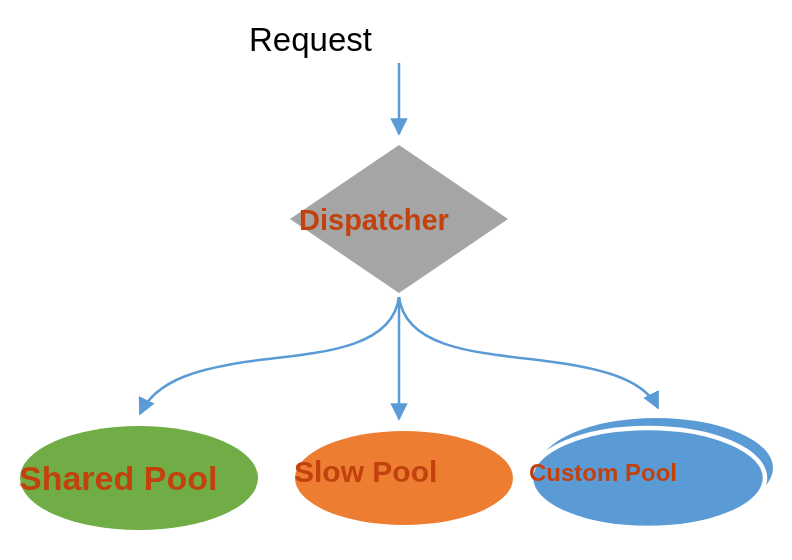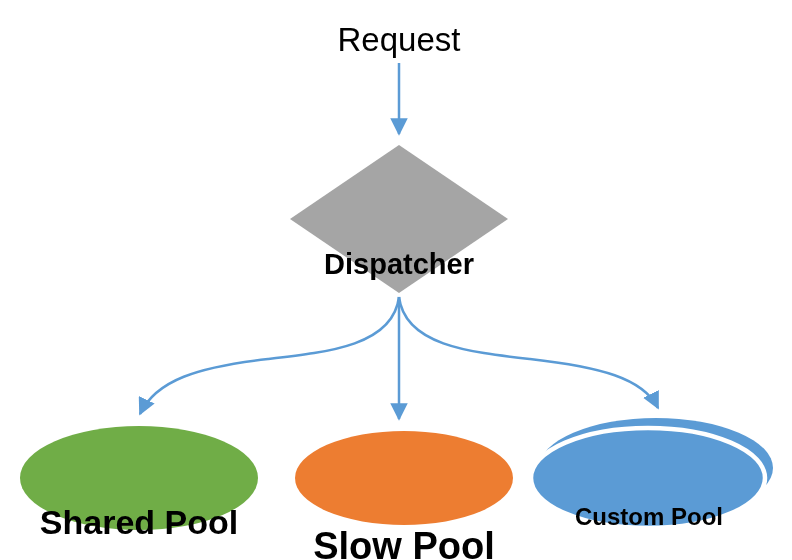--- a/index.html
+++ b/index.html
@@ -14,7 +14,6 @@
   .canvas svg { position: absolute; left: 0; top: 0; }
   .label {
     position: absolute;
-    text-align: center;
     line-height: 1.15;
     white-space: nowrap;
     user-select: none;

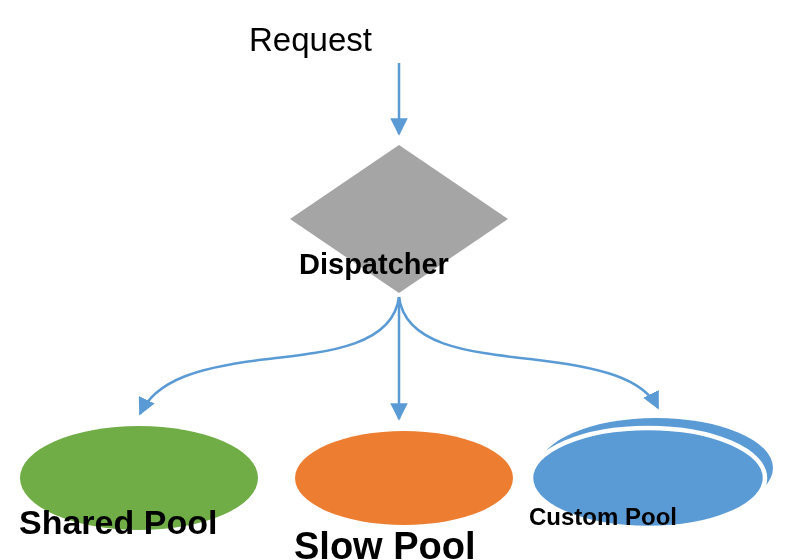--- a/index.html
+++ b/index.html
@@ -23,7 +23,7 @@
     font-size: 33px; font-weight: 400; color: #000000;
   }
   .label-node {
-    font-weight: 700; color: #000000; margin-top: 44px;
+    font-weight: 700; color: #c2410c;
   }
   .label-dispatcher {
     left: 299px; top: 204px; width: 200px; font-size: 29px;

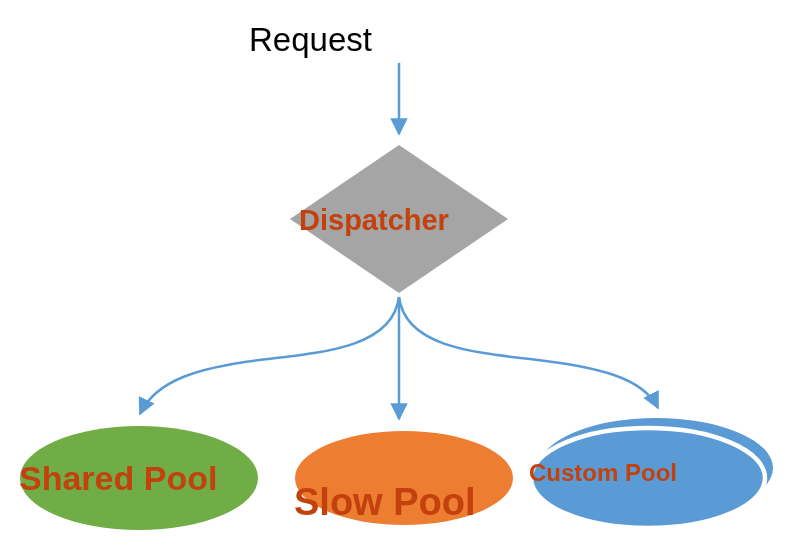--- a/index.html
+++ b/index.html
@@ -32,7 +32,7 @@
     left: 19px; top: 459px; width: 240px; font-size: 34px;
   }
   .label-slow {
-    left: 294px; top: 481px; width: 220px; font-size: 38px;
+    left: 294px; top: 455px; width: 220px; font-size: 30px;
   }
   .label-custom {
     left: 529px; top: 459px; width: 240px; font-size: 24px;

